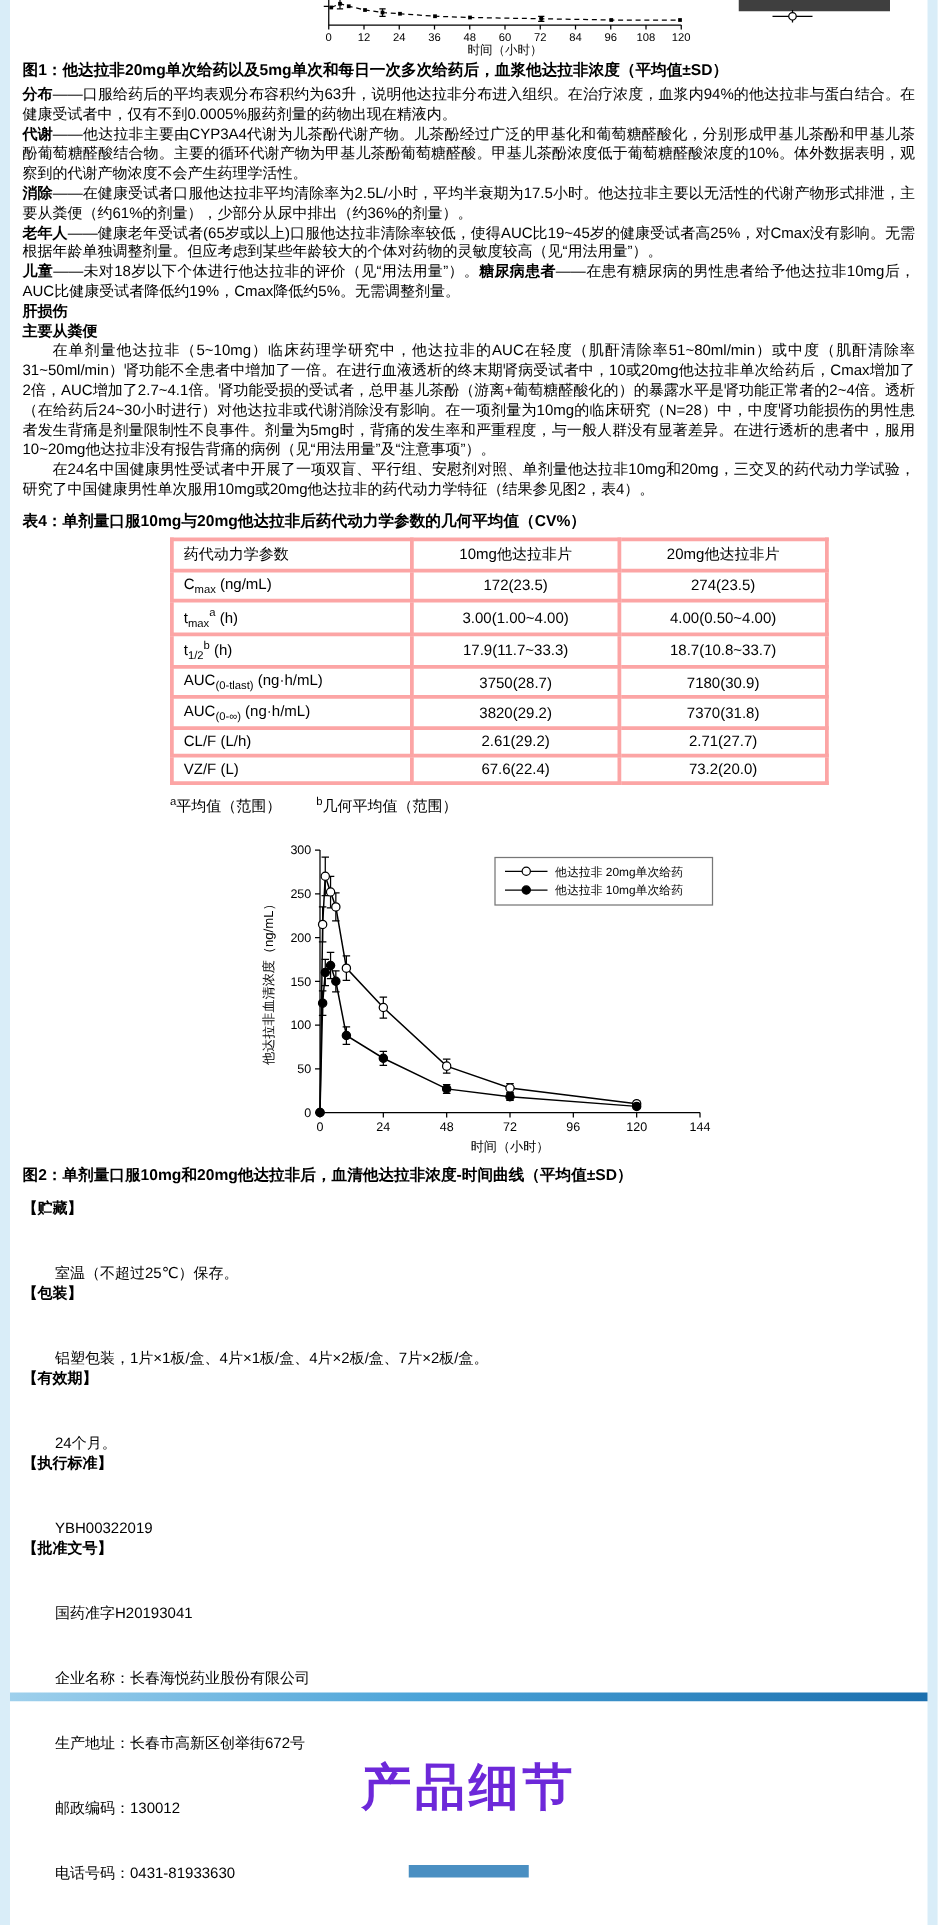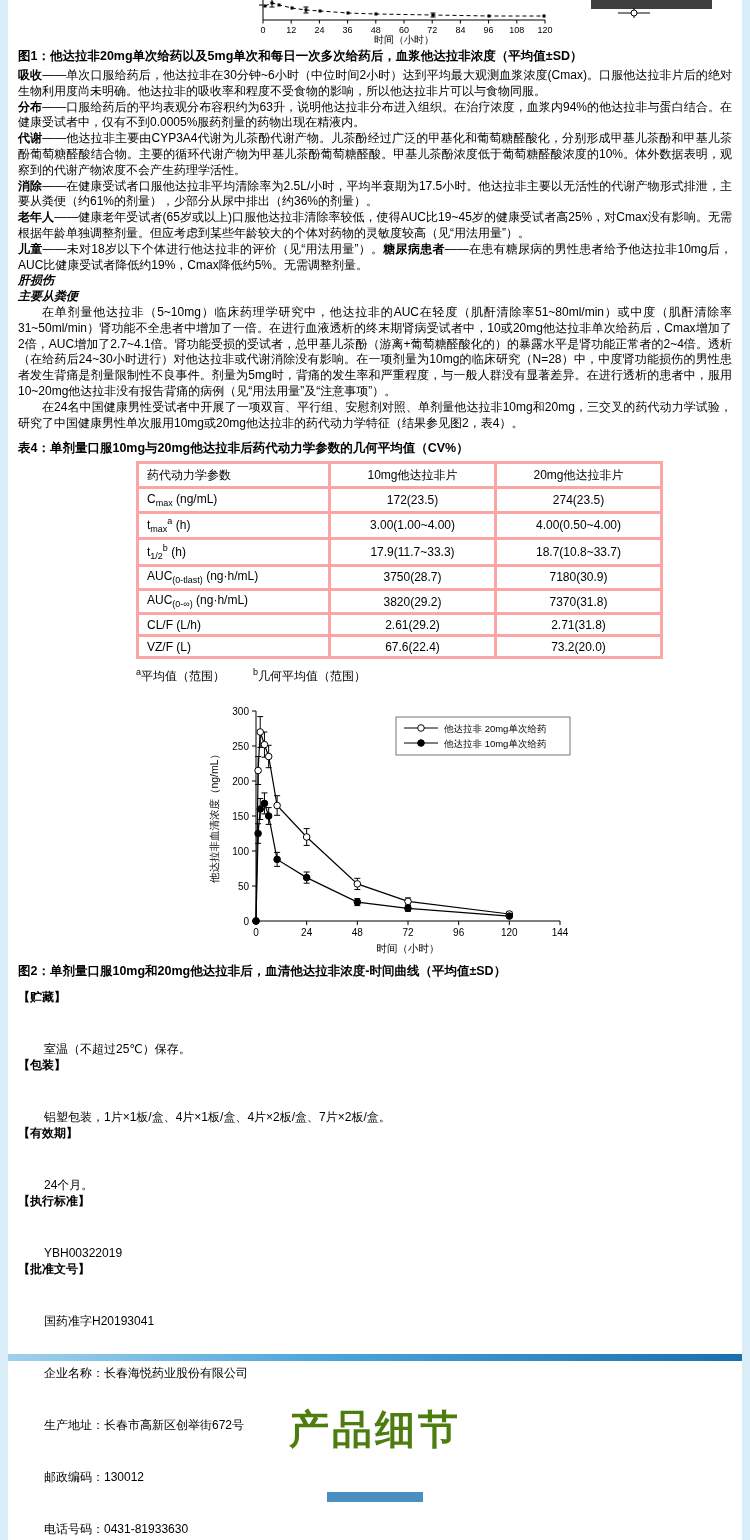--- a/index.html
+++ b/index.html
@@ -108,7 +108,6 @@
     <div class="caption">图1：他达拉非20mg单次给药以及5mg单次和每日一次多次给药后，血浆他达拉非浓度（平均值±SD）</div>
 
     <div class="body-text">
-        <div class="para"><span class="b">吸收</span><span>——单次口服给药后，他达拉非在30分钟~6小时（中位时间2小时）达到平均最大观测血浆浓度(Cmax)。口服他达拉非片后的绝对生物利用度尚未明确。他达拉非的吸收率和程度不受食物的影响，所以他达拉非片可以与食物同服。</span></div>
         <div class="para"><span class="b">分布</span><span>——口服给药后的平均表观分布容积约为63升，说明他达拉非分布进入组织。在治疗浓度，血浆内94%的他达拉非与蛋白结合。在健康受试者中，仅有不到0.0005%服药剂量的药物出现在精液内。</span></div>
         <div class="para"><span class="b">代谢</span><span>——他达拉非主要由CYP3A4代谢为儿茶酚代谢产物。儿茶酚经过广泛的甲基化和葡萄糖醛酸化，分别形成甲基儿茶酚和甲基儿茶酚葡萄糖醛酸结合物。主要的循环代谢产物为甲基儿茶酚葡萄糖醛酸。甲基儿茶酚浓度低于葡萄糖醛酸浓度的10%。体外数据表明，观察到的代谢产物浓度不会产生药理学活性。</span></div>
         <div class="para"><span class="b">消除</span><span>——在健康受试者口服他达拉非平均清除率为2.5L/小时，平均半衰期为17.5小时。他达拉非主要以无活性的代谢产物形式排泄，主要从粪便（约61%的剂量），少部分从尿中排出（约36%的剂量）。</span></div>

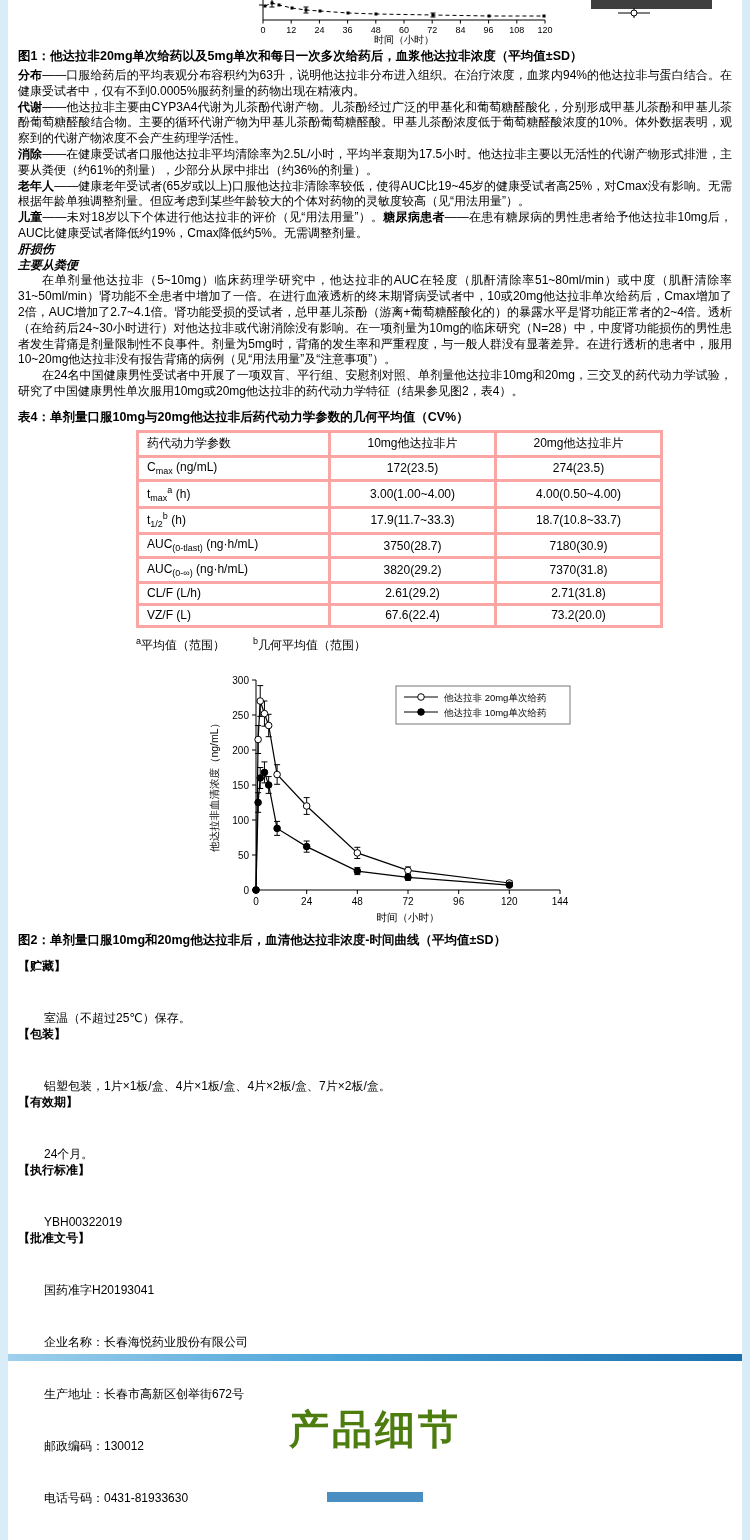--- a/index.html
+++ b/index.html
@@ -18,7 +18,7 @@
   .tcap { margin-top: 10px; margin-bottom: 5px; }
 
   .body-text { margin: 4px 10px 0; font-size: 12px; line-height: 15.8px; text-align: justify; }
-  .body-text .bhead { font-weight: 700; font-style: italic; }
+  .body-text .bhead { font-weight: 700; }
   .body-text .para .b { font-weight: 700; }
   .body-text .para.indent { text-indent: 2em; }
 

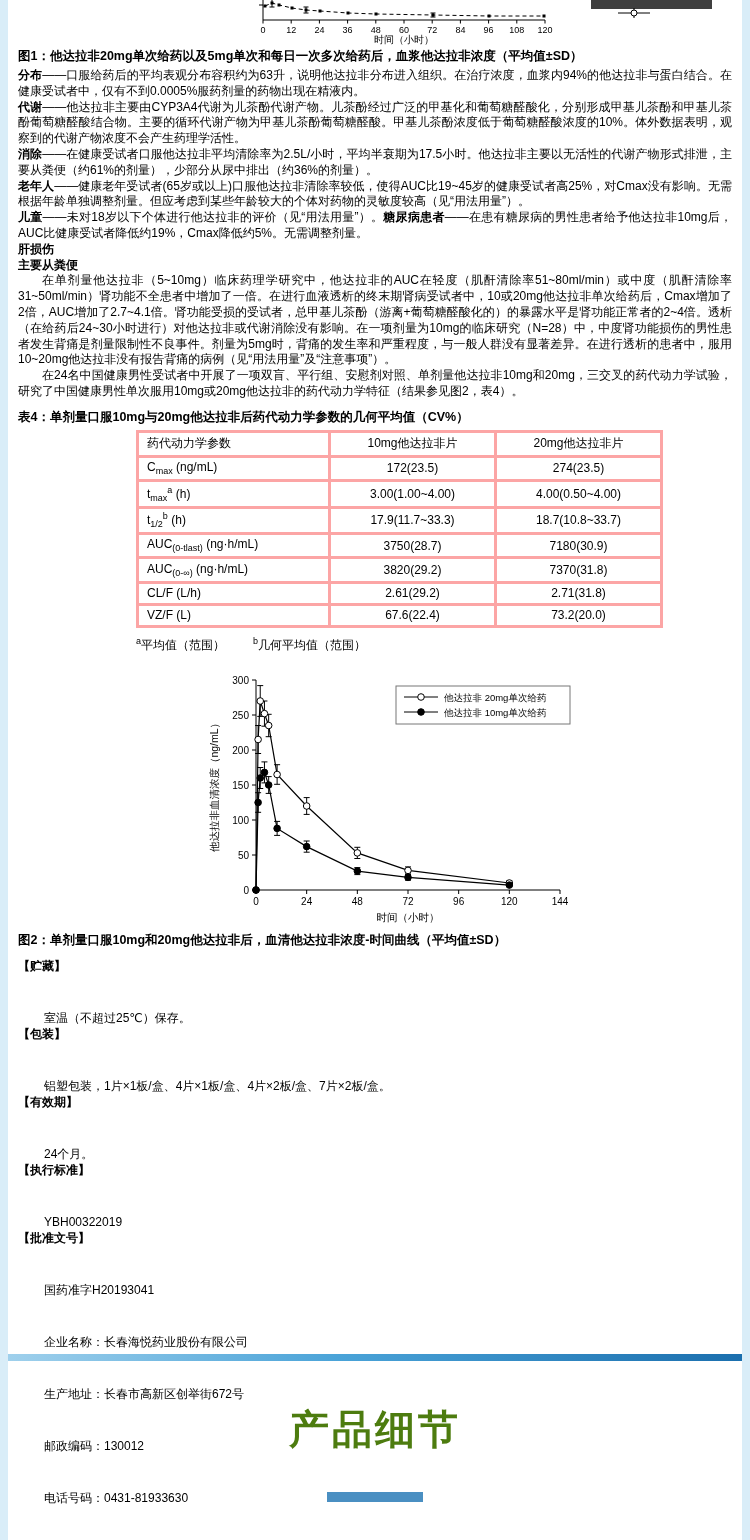--- a/index.html
+++ b/index.html
@@ -158,7 +158,7 @@
           <tr>
             <td class="param"><span>CL/F (L/h)</span></td>
             <td>2.61(29.2)</td>
-            <td>2.71(31.8)</td>
+            <td>2.71(27.7)</td>
           </tr>
           <tr>
             <td class="param"><span>VZ/F (L)</span></td>

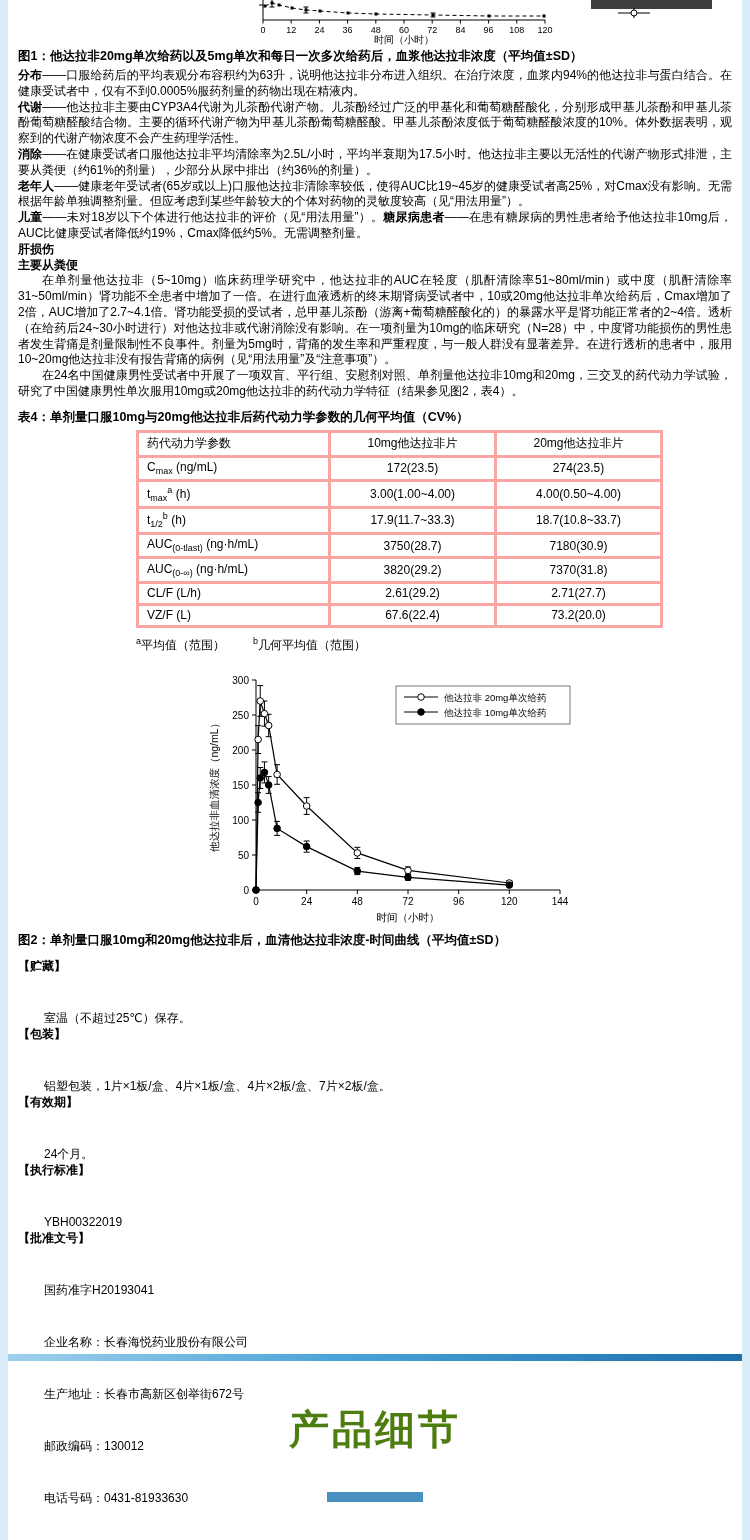--- a/index.html
+++ b/index.html
@@ -39,7 +39,7 @@
   .divider { position: absolute; left: 0; right: 0; top: 1354px; height: 7px;
              background: linear-gradient(90deg, #9fd0ec, #4aa3d8 45%, #1b6fae); }
   .product-title { position: absolute; top: 1402px; left: 0; right: 0; text-align: center;
-                   font-size: 40px; font-weight: 700; color: #4d7c0f; letter-spacing: 3px; }
+                   font-size: 40px; font-weight: 700; color: #6d28d9; letter-spacing: 3px; }
   .underline { position: absolute; top: 1492px; left: 50%; margin-left: -48px;
                width: 96px; height: 10px; background: #4a8fc2; }
 </style>

